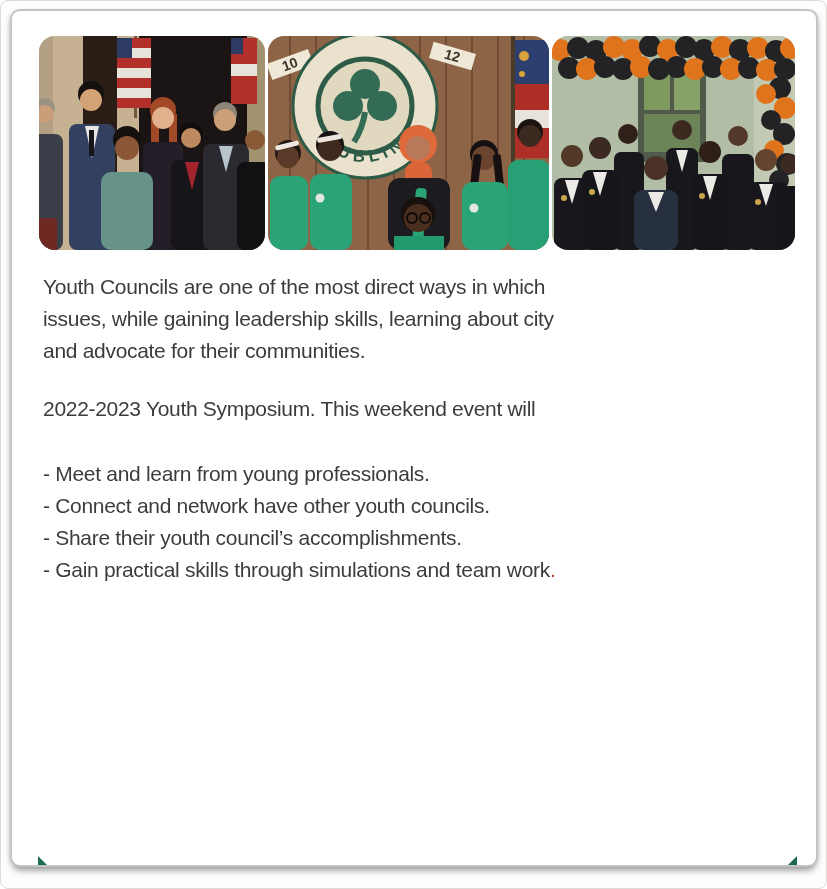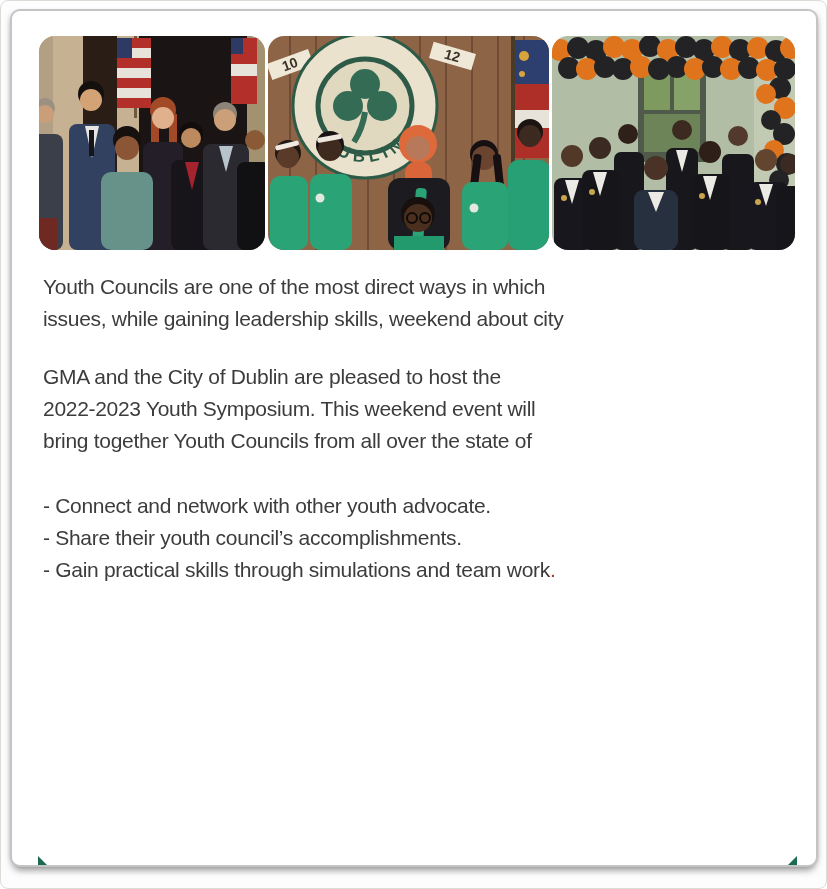--- a/index.html
+++ b/index.html
@@ -250,7 +250,7 @@
     <div class="textblock">
       <div class="para">
         <div class="line">Youth Councils are one of the most direct ways in which</div>
-        <div class="line">issues, while gaining leadership skills, weekend about city</div>
+        <div class="line">issues, while gaining leadership skills, learning about city</div>
       </div>
       <div class="para para2">
         <div class="line">GMA and the City of Dublin are pleased to host the</div>

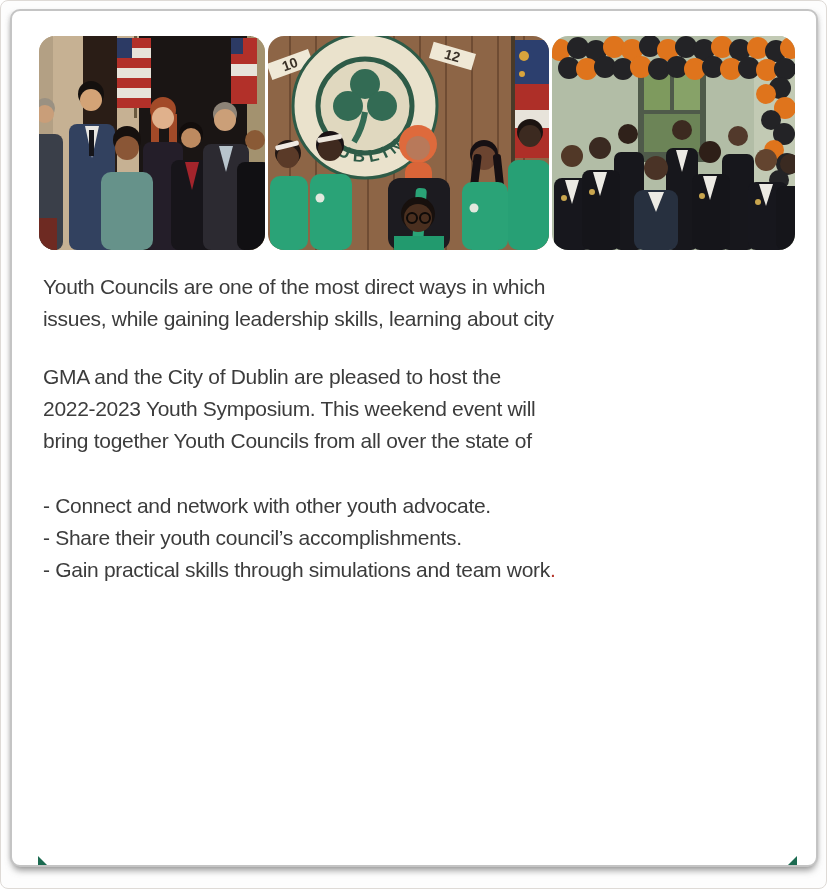--- a/index.html
+++ b/index.html
@@ -251,6 +251,7 @@
       <div class="para">
         <div class="line">Youth Councils are one of the most direct ways in which</div>
         <div class="line">issues, while gaining leadership skills, learning about city</div>
+        <div class="line">and advocate for their communities.</div>
       </div>
       <div class="para para2">
         <div class="line">GMA and the City of Dublin are pleased to host the</div>

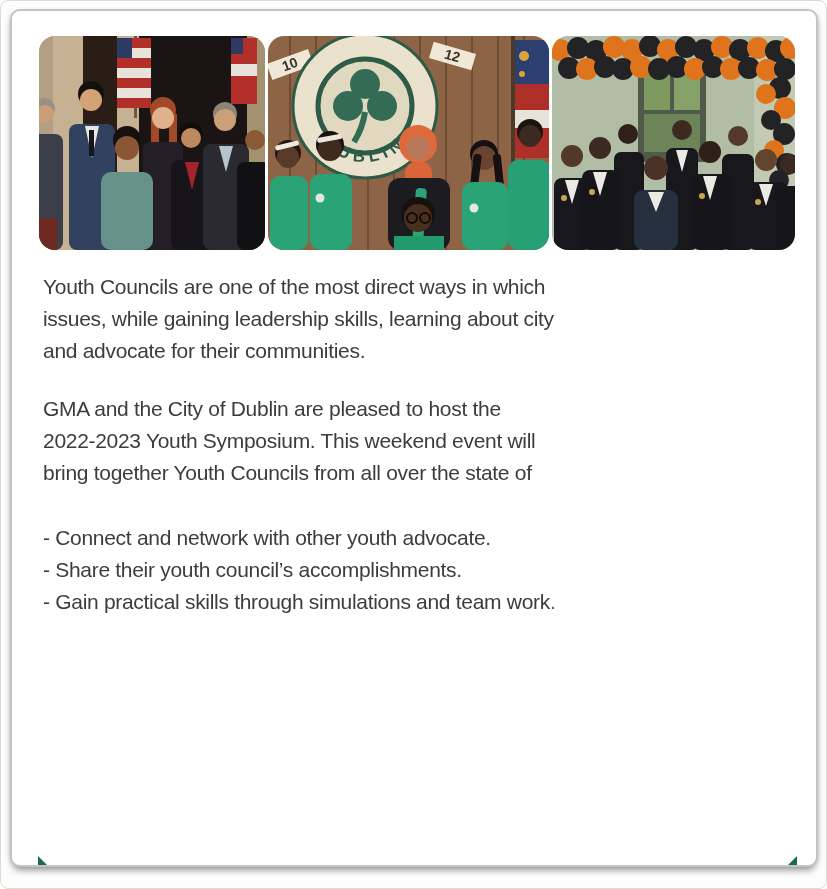--- a/index.html
+++ b/index.html
@@ -254,7 +254,6 @@
         <div class="line">and advocate for their communities.</div>
       </div>
       <div class="para para2">
-        <div class="line">GMA and the City of Dublin are pleased to host the</div>
         <div class="line">2022-2023 Youth Symposium. This weekend event will</div>
         <div class="line">bring together Youth Councils from all over the state of</div>
       </div>

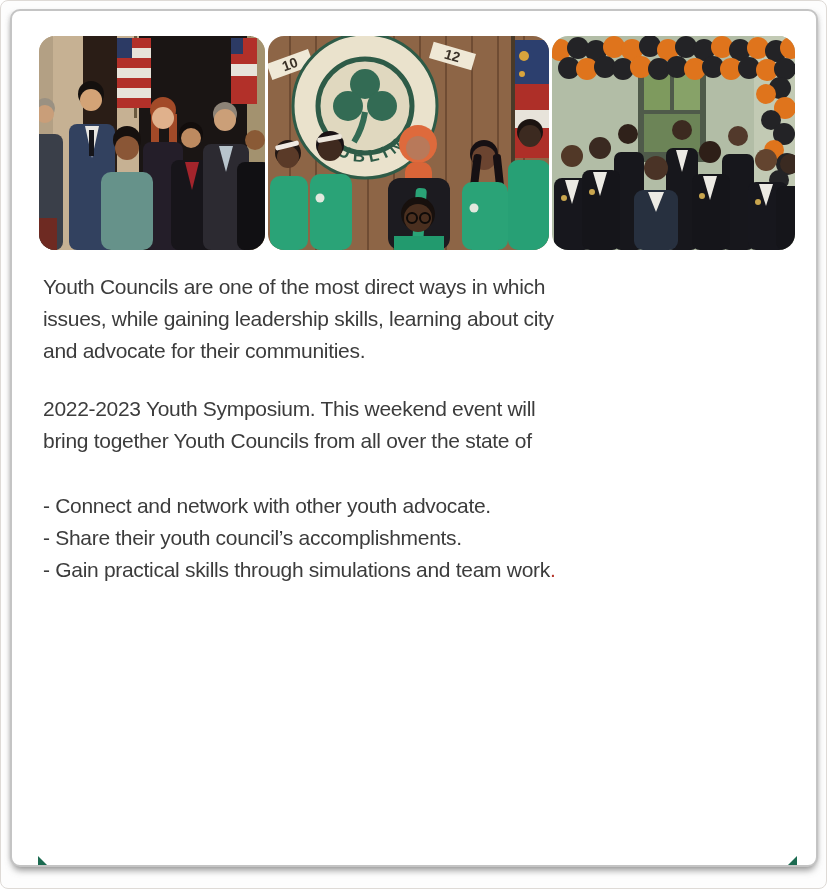--- a/index.html
+++ b/index.html
@@ -255,7 +255,6 @@
       </div>
       <div class="para para2">
         <div class="line">2022-2023 Youth Symposium. This weekend event will</div>
-        <div class="line">bring together Youth Councils from all over the state of</div>
       </div>
       <div class="olist">
         <div class="line">- Connect and network with other youth advocate.</div>

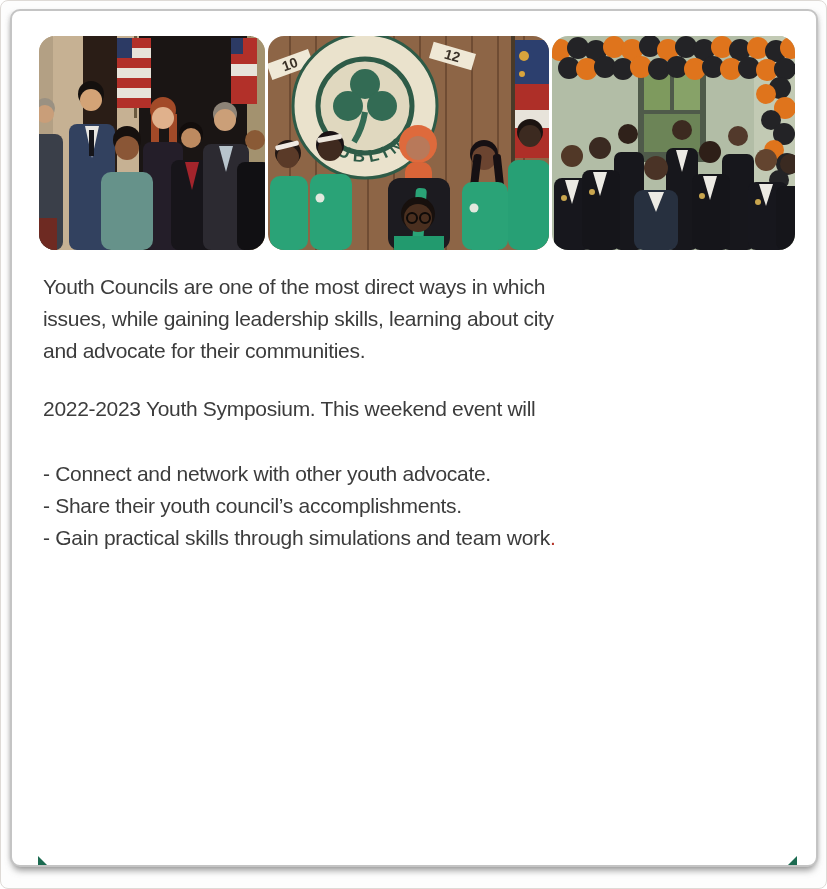--- a/index.html
+++ b/index.html
@@ -257,6 +257,7 @@
         <div class="line">2022-2023 Youth Symposium. This weekend event will</div>
       </div>
       <div class="olist">
+        <div class="line">- Meet and learn from young professionals.</div>
         <div class="line">- Connect and network with other youth advocate.</div>
         <div class="line">- Share their youth council’s accomplishments.</div>
         <div class="line"><span>- Gain practical skills through simulations and team work</span><span class="red">.</span></div>

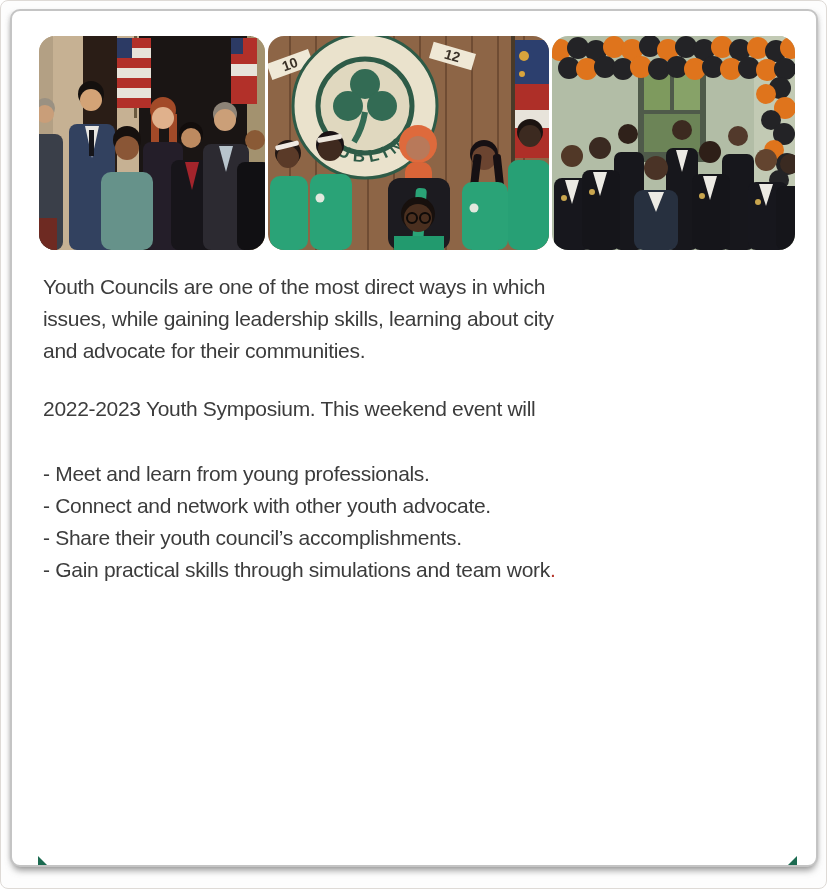--- a/index.html
+++ b/index.html
@@ -258,7 +258,7 @@
       </div>
       <div class="olist">
         <div class="line">- Meet and learn from young professionals.</div>
-        <div class="line">- Connect and network with other youth advocate.</div>
+        <div class="line">- Connect and network have other youth councils.</div>
         <div class="line">- Share their youth council’s accomplishments.</div>
         <div class="line"><span>- Gain practical skills through simulations and team work</span><span class="red">.</span></div>
       </div>

